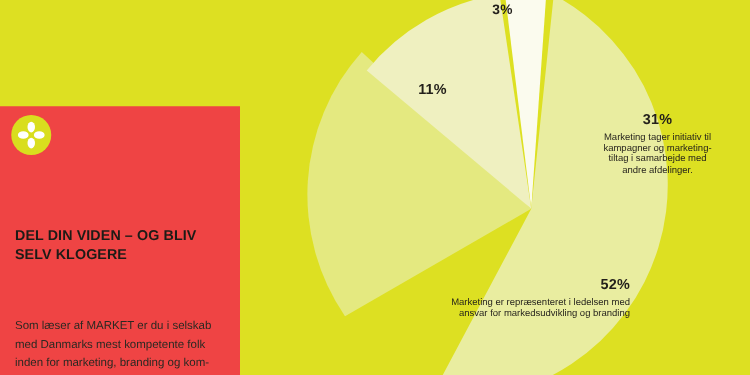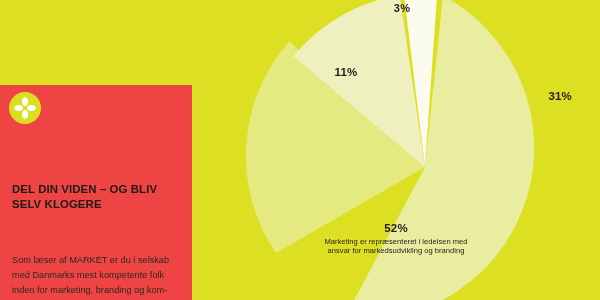--- a/index.html
+++ b/index.html
@@ -62,10 +62,9 @@
     margin-top: 40px;
   }
   #label-31 {
-    left: 440px;
+    left: 460px;
     top: 90px;
     width: 132px;
-    text-align: right;
   }
   #label-52 {
     left: 288px;

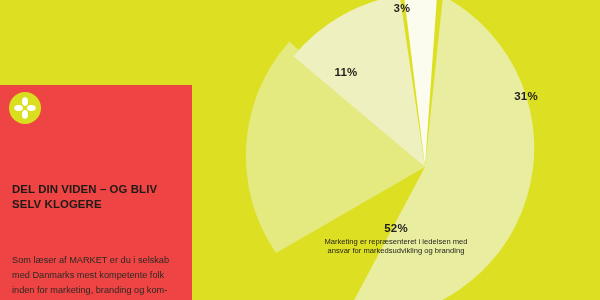--- a/index.html
+++ b/index.html
@@ -147,6 +147,10 @@
 
   <div class="pie-label" id="label-31">
     <span class="pct">31%</span>
+    <span class="desc">Marketing tager initiativ til
+kampagner og marketing-
+tiltag i samarbejde med
+andre afdelinger.</span>
   </div>
 
   <div class="pie-label" id="label-52">

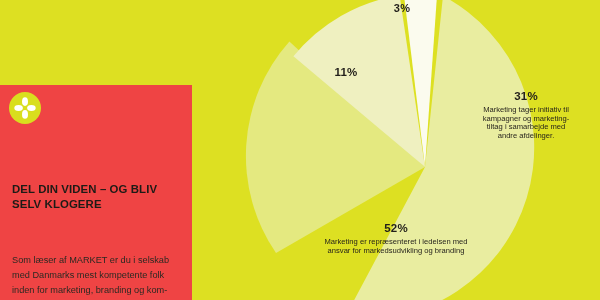--- a/index.html
+++ b/index.html
@@ -70,6 +70,7 @@
     left: 288px;
     top: 222px;
     width: 216px;
+    text-align: right;
   }
 
   

